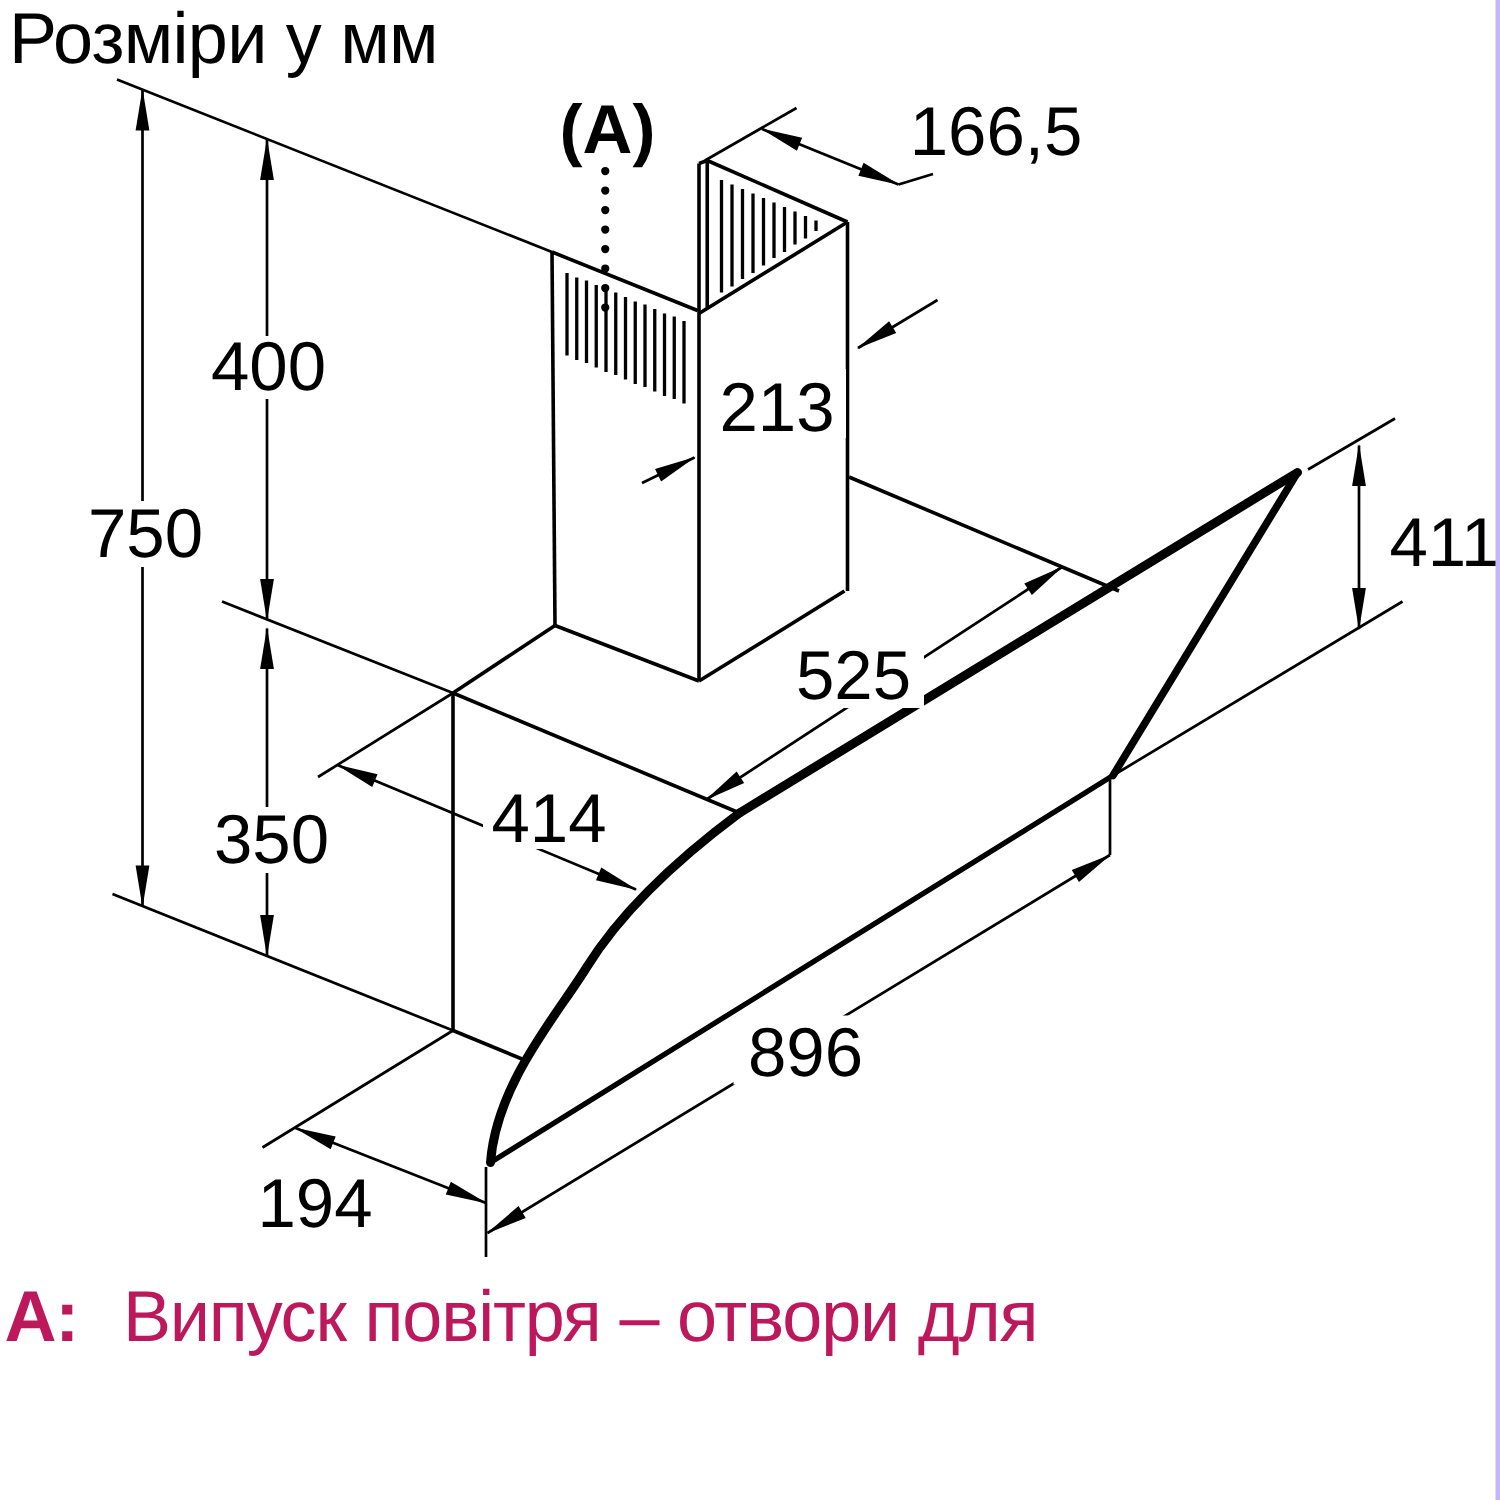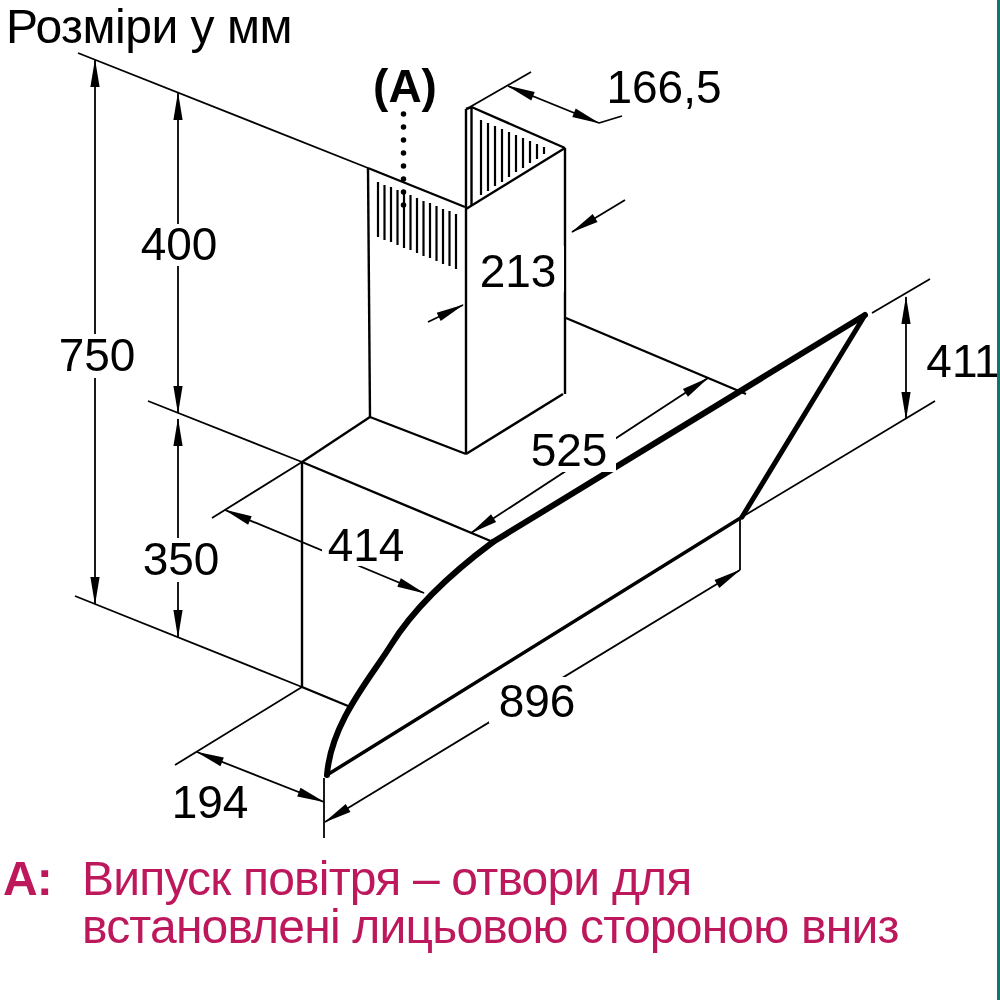--- a/index.html
+++ b/index.html
@@ -6,7 +6,7 @@
   .stage{
     position:relative;width:1000px;height:1000px;background:#ffffff;
     font-family:"Liberation Sans","DejaVu Sans",sans-serif;color:#000;
-    overflow:hidden;border-right:3px solid #0f766e;box-sizing:border-box;
+    overflow:hidden;border-right:3px solid #c4b5fd;box-sizing:border-box;
   }
   .title{
     position:absolute;left:6px;top:2px;font-size:48px;line-height:1.05;

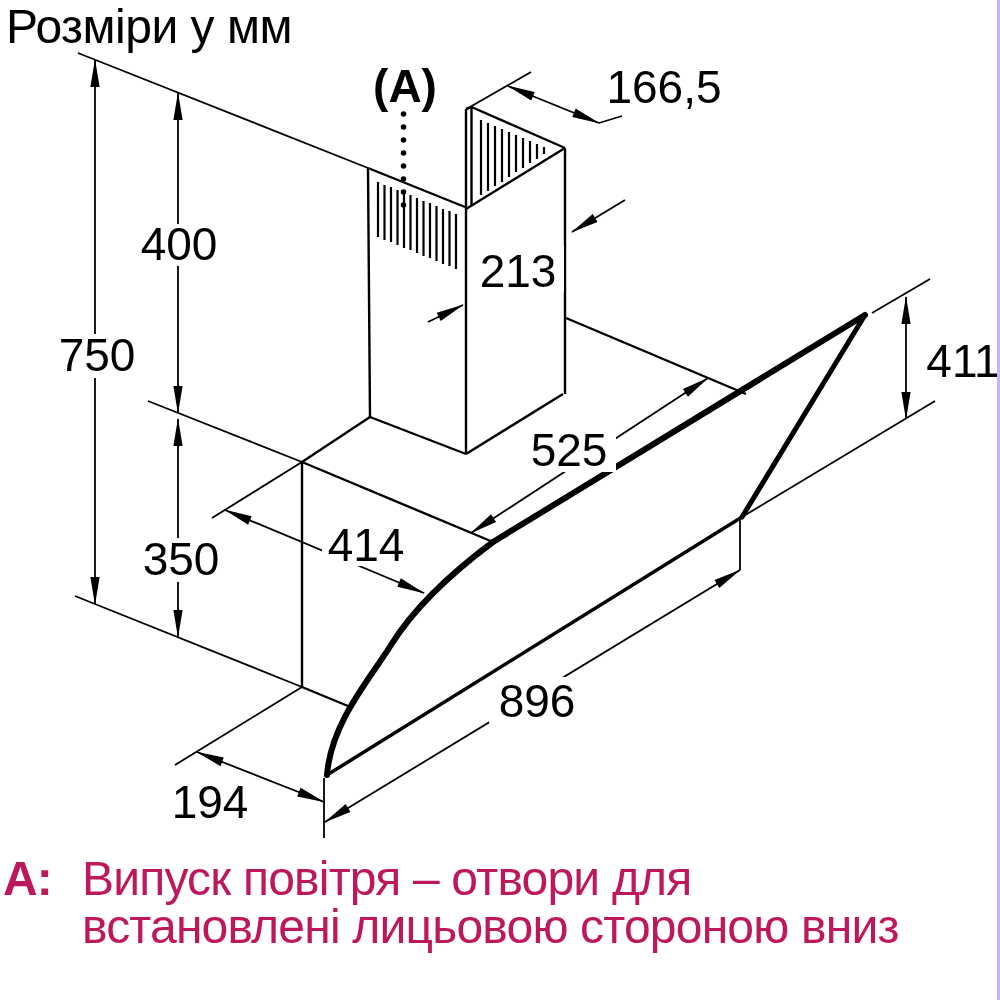--- a/index.html
+++ b/index.html
@@ -191,7 +191,6 @@
     <div class="row">
       <span class="prefix">А:</span><span>Випуск повітря – отвори для</span>
     </div>
-    <div class="row cont">встановлені лицьовою стороною вниз</div>
   </div>
 
 </div>

